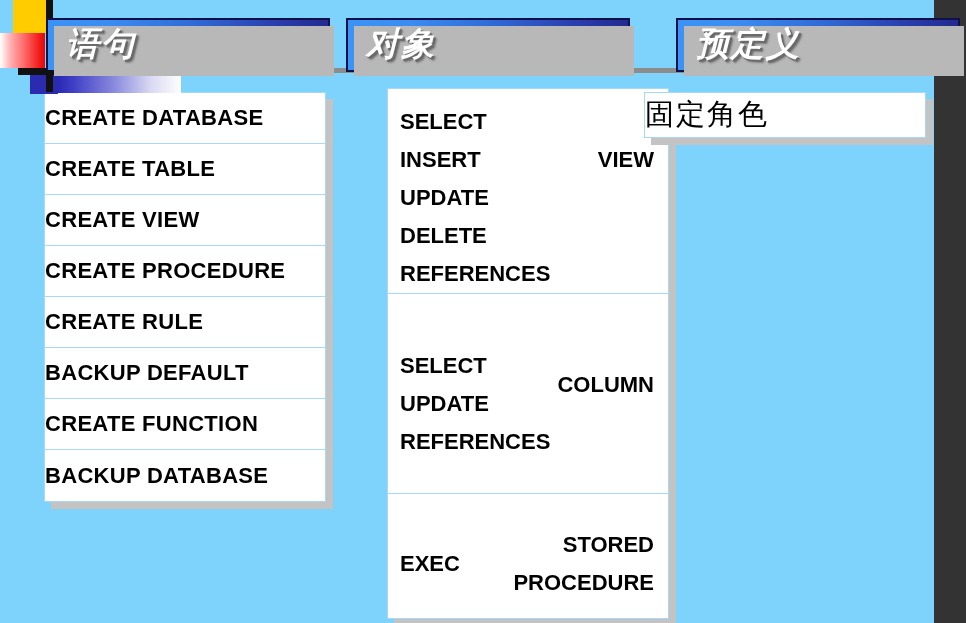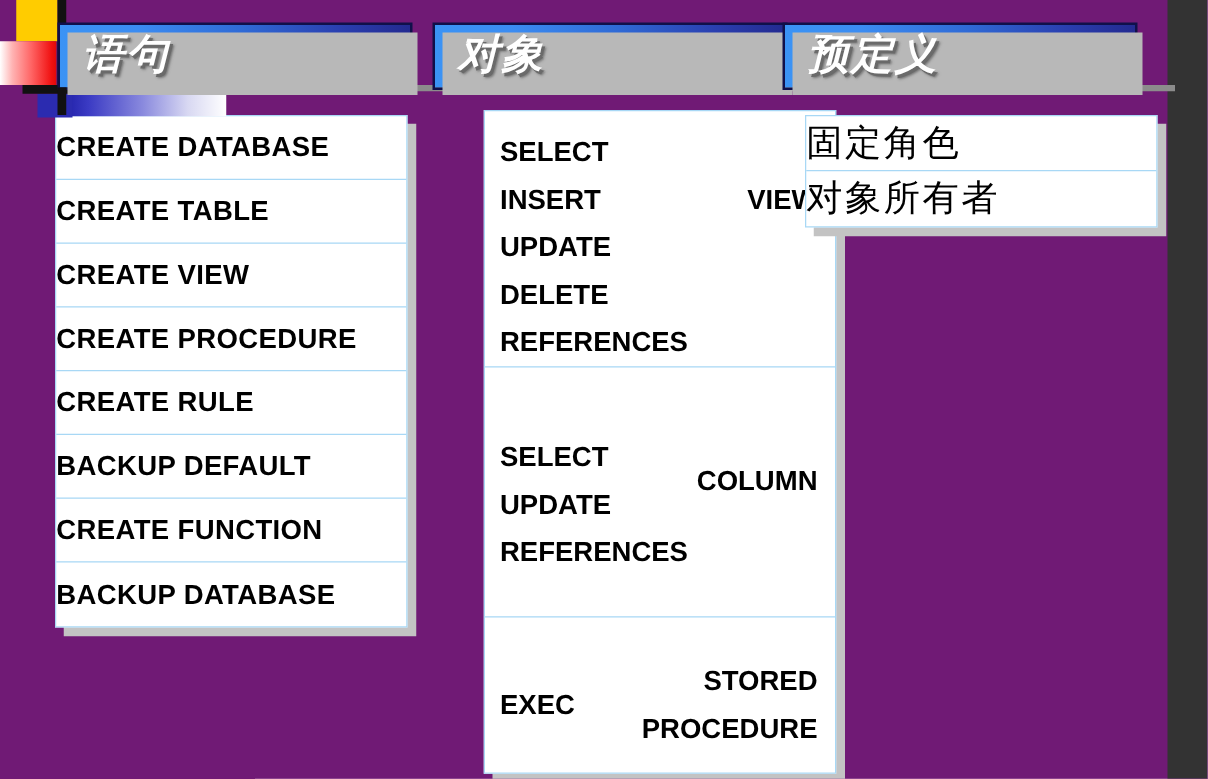--- a/index.html
+++ b/index.html
@@ -10,7 +10,7 @@
     overflow:hidden;
     position:relative;
   }
-  #slide{position:absolute;left:0;top:0;width:966px;height:623px;background:#701a75;overflow:hidden;}
+  #slide{position:absolute;left:0;top:0;width:966px;height:623px;background:#7dd3fc;overflow:hidden;}
 
   
   .right-band{position:absolute;left:934px;top:0;width:32px;height:623px;background:#333333;}

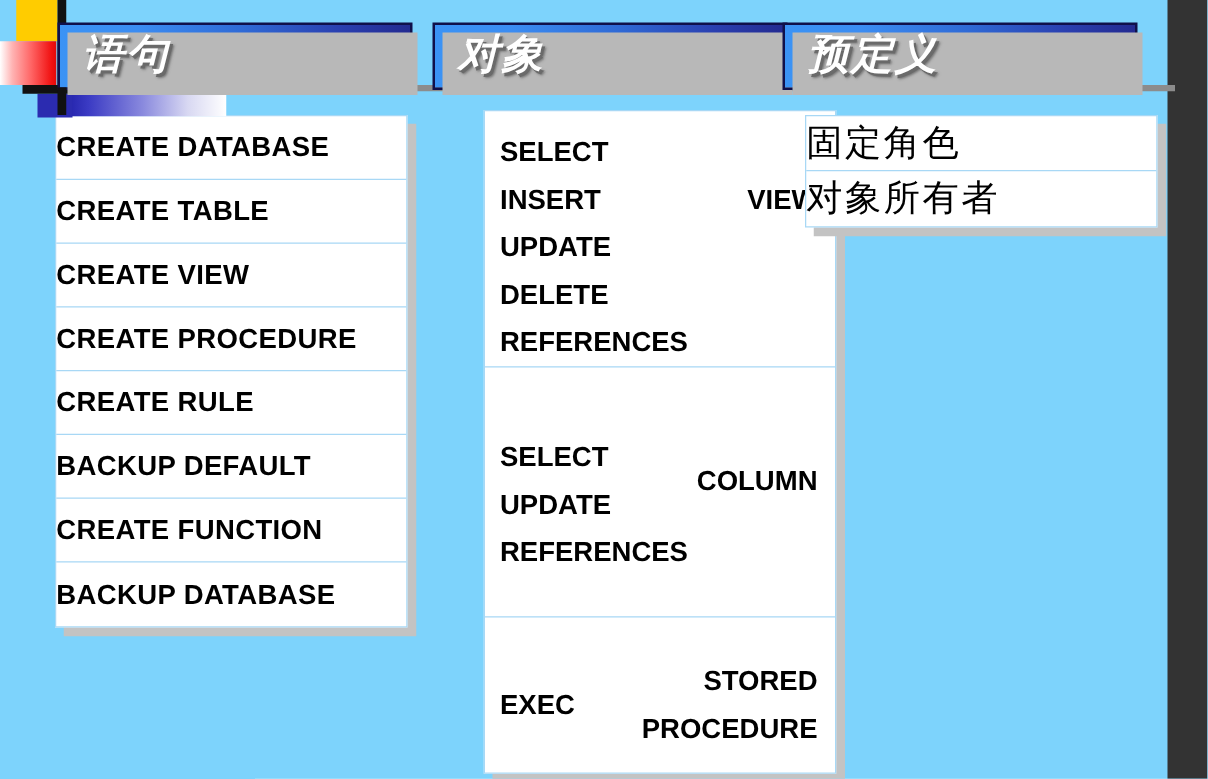--- a/index.html
+++ b/index.html
@@ -41,7 +41,7 @@
   }
   #tb1{left:46px;top:18px;width:280px;}
   #tb2{left:346px;top:18px;width:280px;}
-  #tb3{left:626px;top:18px;width:280px;}
+  #tb3{left:676px;top:18px;width:280px;}
 
   
   .tbl{position:absolute;background:#ffffff;border:1px solid #a8d8f5;z-index:3;

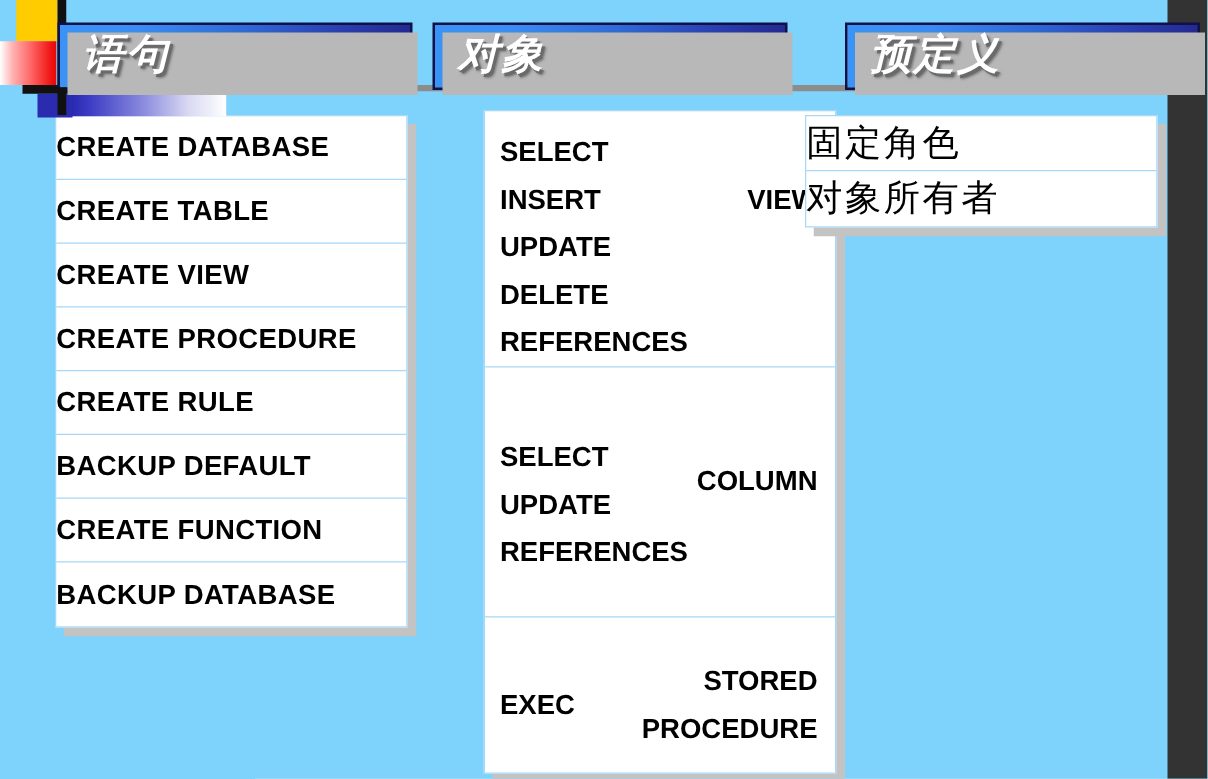--- a/index.html
+++ b/index.html
@@ -169,9 +169,6 @@
     <div class="trow">
         <span>固定角色</span>
       </div>
-    <div class="trow">
-        <span>对象所有者</span>
-      </div>
   </div>
 
   <div class="right-band"></div>

